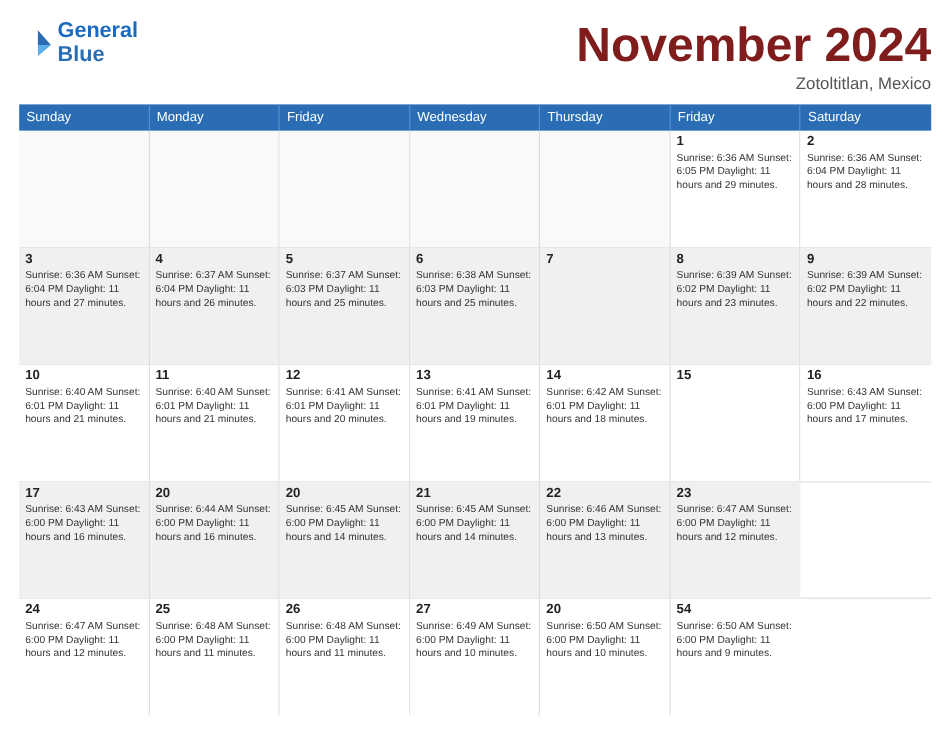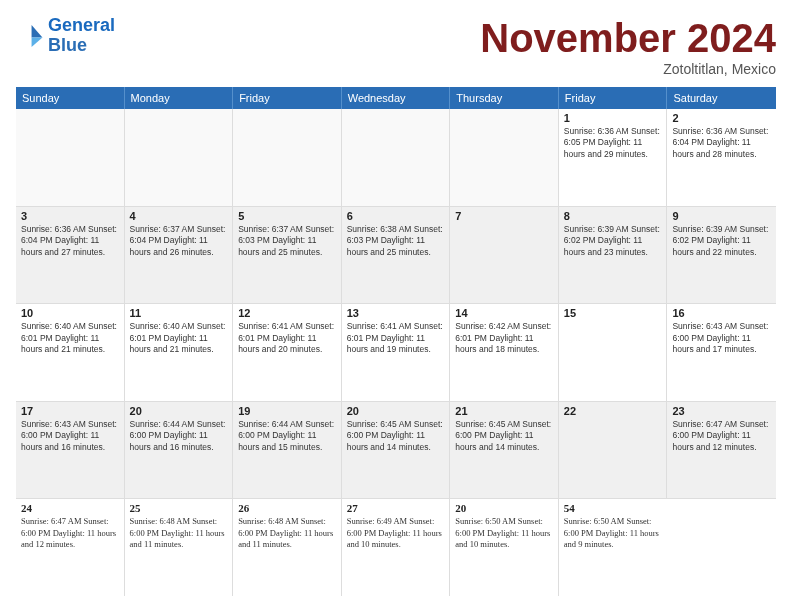--- a/index.html
+++ b/index.html
@@ -282,13 +282,6 @@
 and 16 minutes.</div>
           </div>
           <div class="cal-cell shaded">
-            <span class="day-num">19</span>
-            <div class="day-info">Sunrise: 6:44 AM
-Sunset: 6:00 PM
-Daylight: 11 hours
-and 15 minutes.</div>
-          </div>
-          <div class="cal-cell shaded">
             <span class="day-num">20</span>
             <div class="day-info">Sunrise: 6:45 AM
 Sunset: 6:00 PM

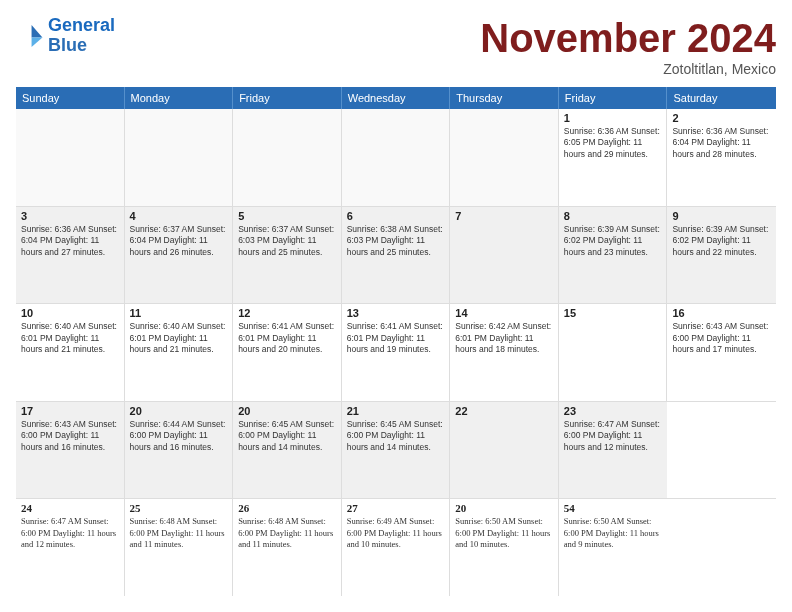--- a/index.html
+++ b/index.html
@@ -297,6 +297,10 @@
           </div>
           <div class="cal-cell shaded">
             <span class="day-num">22</span>
+            <div class="day-info">Sunrise: 6:46 AM
+Sunset: 6:00 PM
+Daylight: 11 hours
+and 13 minutes.</div>
           </div>
           <div class="cal-cell shaded">
             <span class="day-num">23</span>

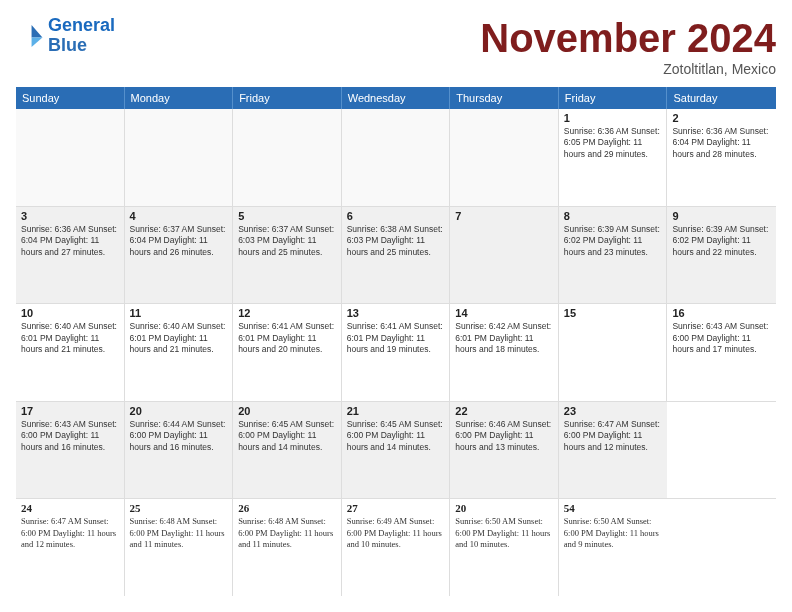--- a/index.html
+++ b/index.html
@@ -87,7 +87,6 @@
     }
     .cal-row:last-child {
       border-bottom: none;
-      font-family: Liberation Serif, serif;
     }
     .cal-cell {
       border-right: 1px solid #ddd;

